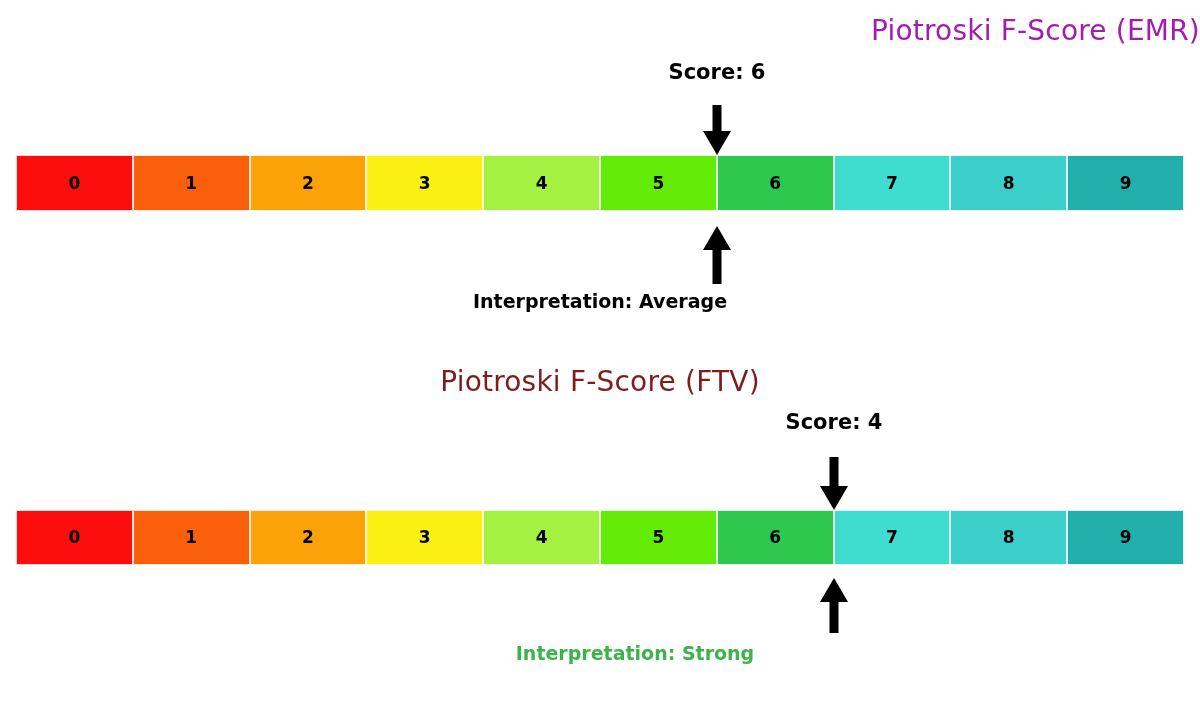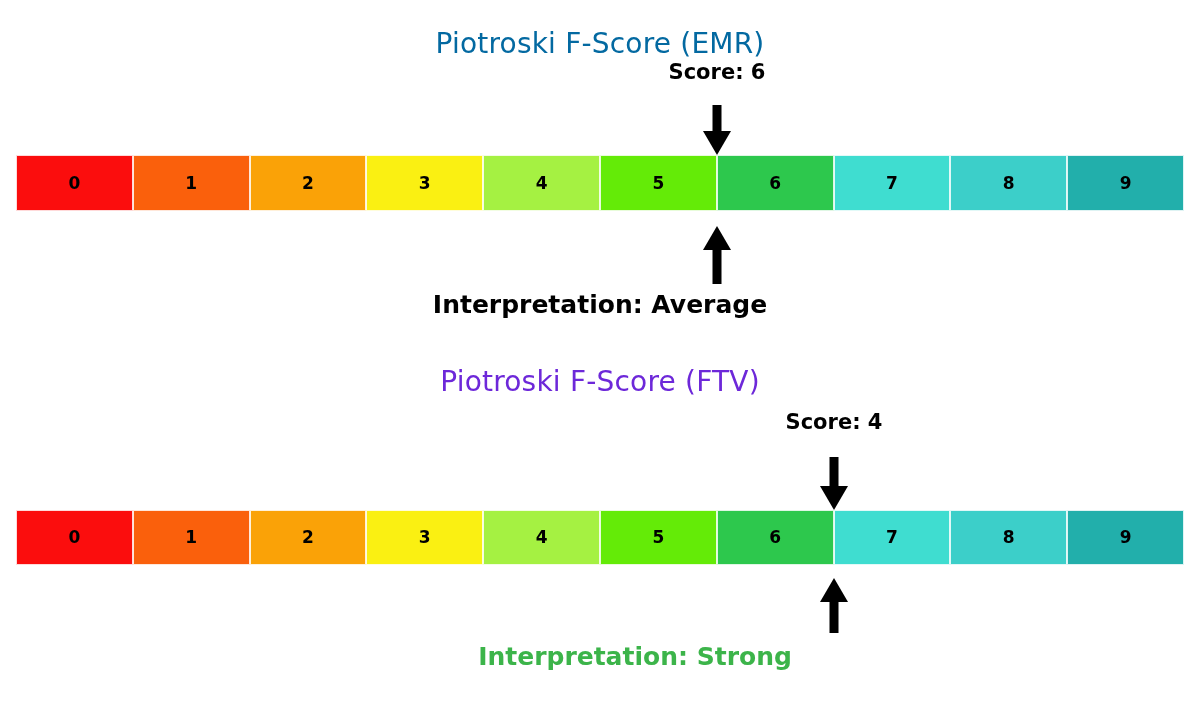--- a/index.html
+++ b/index.html
@@ -113,7 +113,7 @@
 
 <div class="panel" style="top:0;height:340px;">
 
-  <div class="chart-title" style="top: 27px; color: #0369a1;">Piotroski F-Score (EMR)</div>
+  <div class="chart-title" style="top: 14px; color: #a21caf; text-align: right;">Piotroski F-Score (EMR)</div>
 
   <div class="score-label" style="top:60px;left:717px;">Score: 6</div>
 

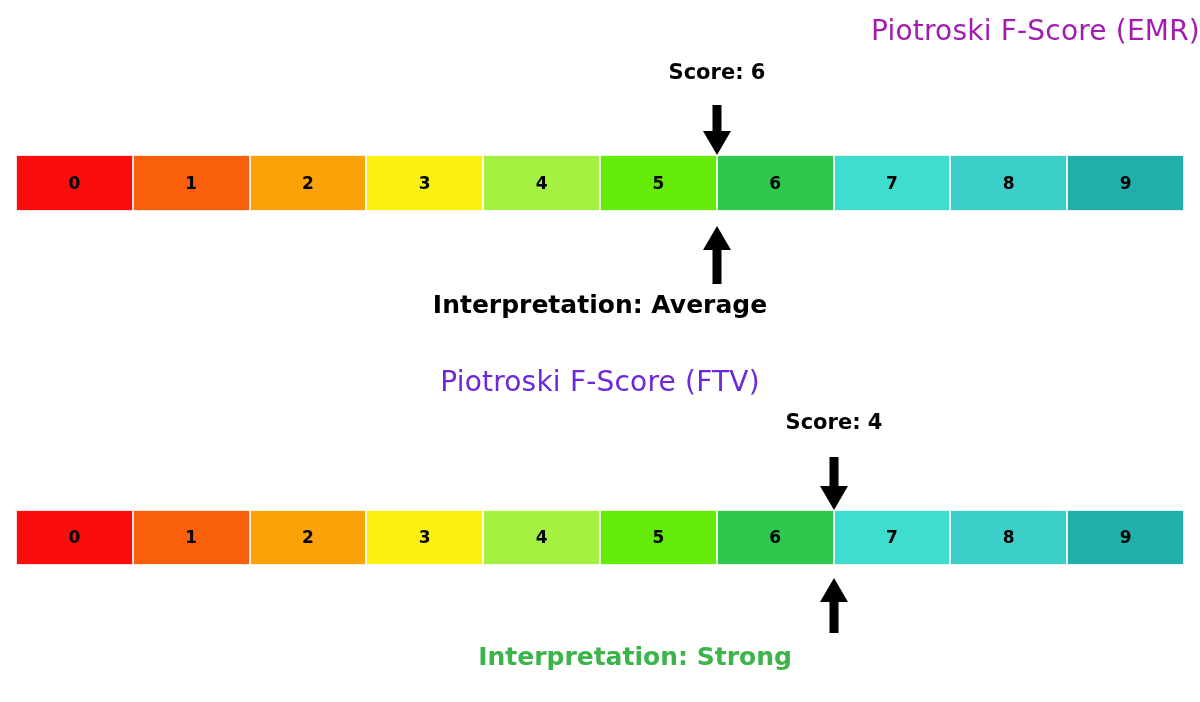--- a/index.html
+++ b/index.html
@@ -50,7 +50,7 @@
     left: 0;
     width: 1200px;
     text-align: center;
-    font-size: 25px;
+    font-size: 19px;
     font-weight: bold;
     white-space: nowrap;
   }

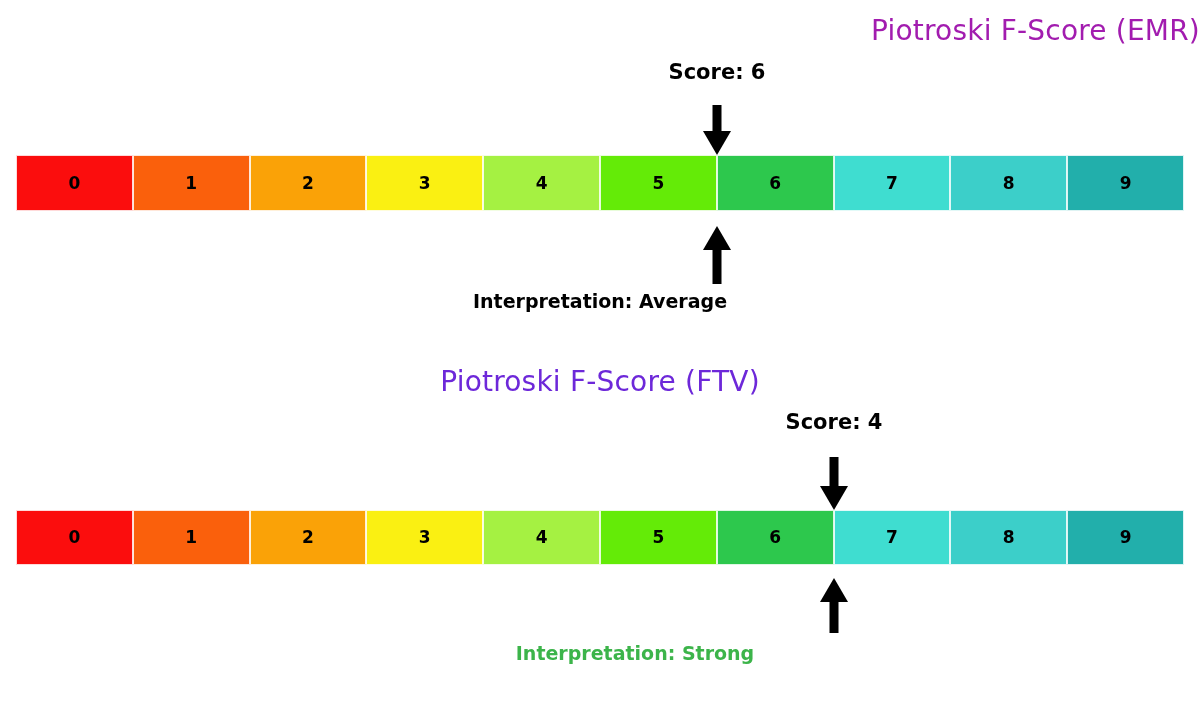--- a/index.html
+++ b/index.html
@@ -165,7 +165,7 @@
 
 <div class="panel" style="top:351px;height:351px;">
 
-  <div class="chart-title" style="top: 14px; color: #6d28d9;">Piotroski F-Score (FTV)</div>
+  <div class="chart-title" style="top: 14px; color: #7f1d1d;">Piotroski F-Score (FTV)</div>
 
   <div class="score-label" style="top:59px;left:834px;">Score: 4</div>
 

